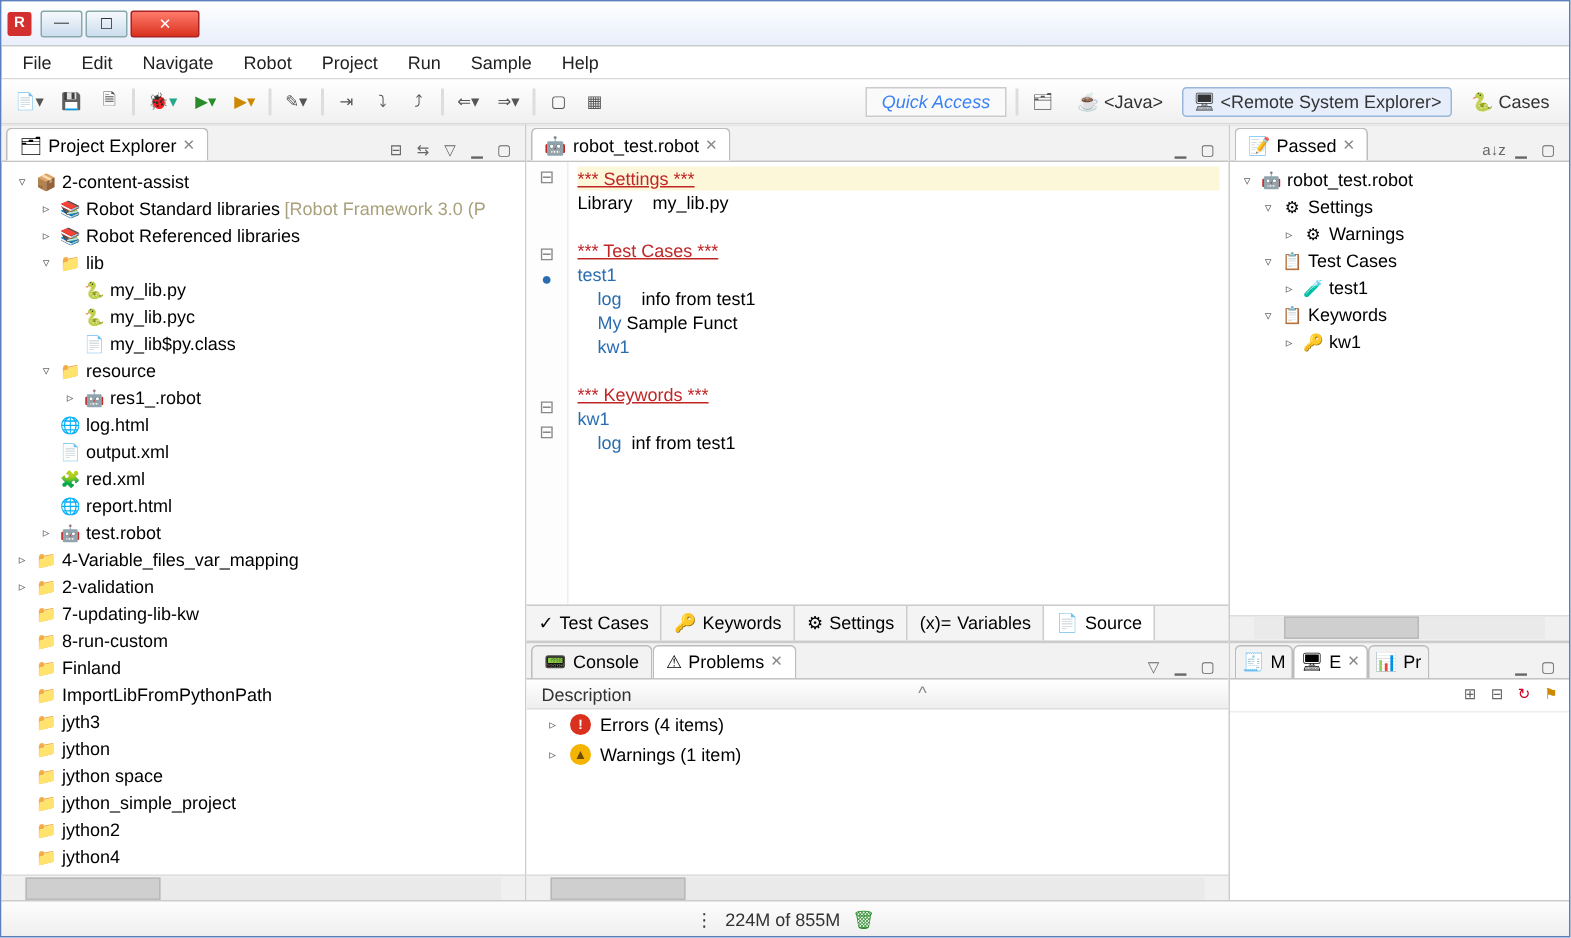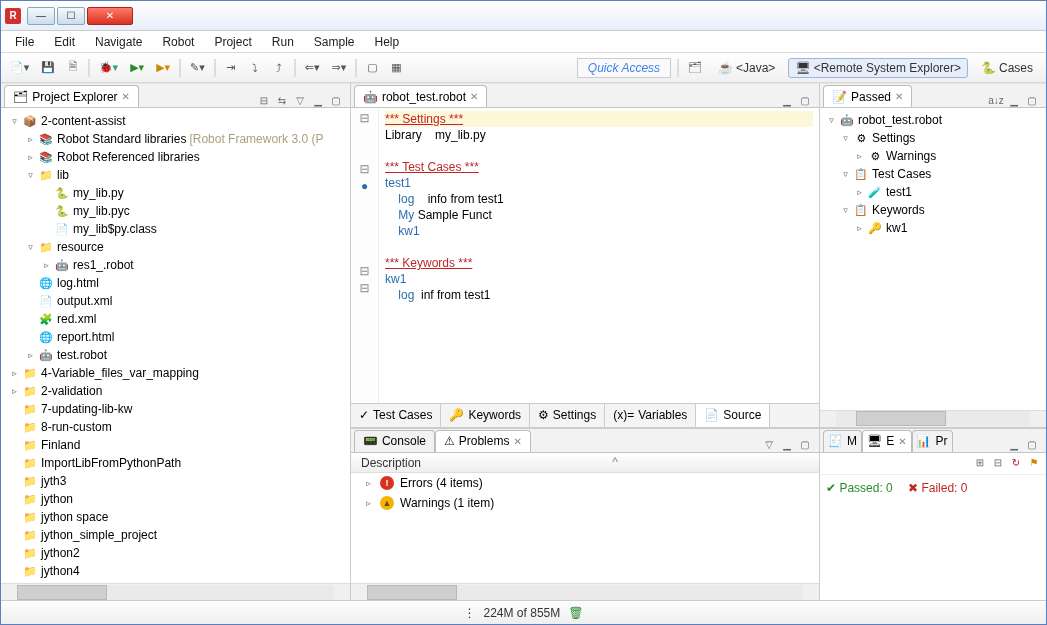--- a/index.html
+++ b/index.html
@@ -461,11 +461,6 @@
         <div class="vtbtn" style="color:#c02">↻</div>
         <div class="vtbtn" style="color:#c80">⚑</div>
       </div>
-      <div class="results">
-        <span class="pass">✔ <span>Passed: 0</span></span>
-        &nbsp;&nbsp;&nbsp;
-        <span class="fail">✖ <span>Failed: 0</span></span>
-      </div>
     </div>
   </div>
 </div>

